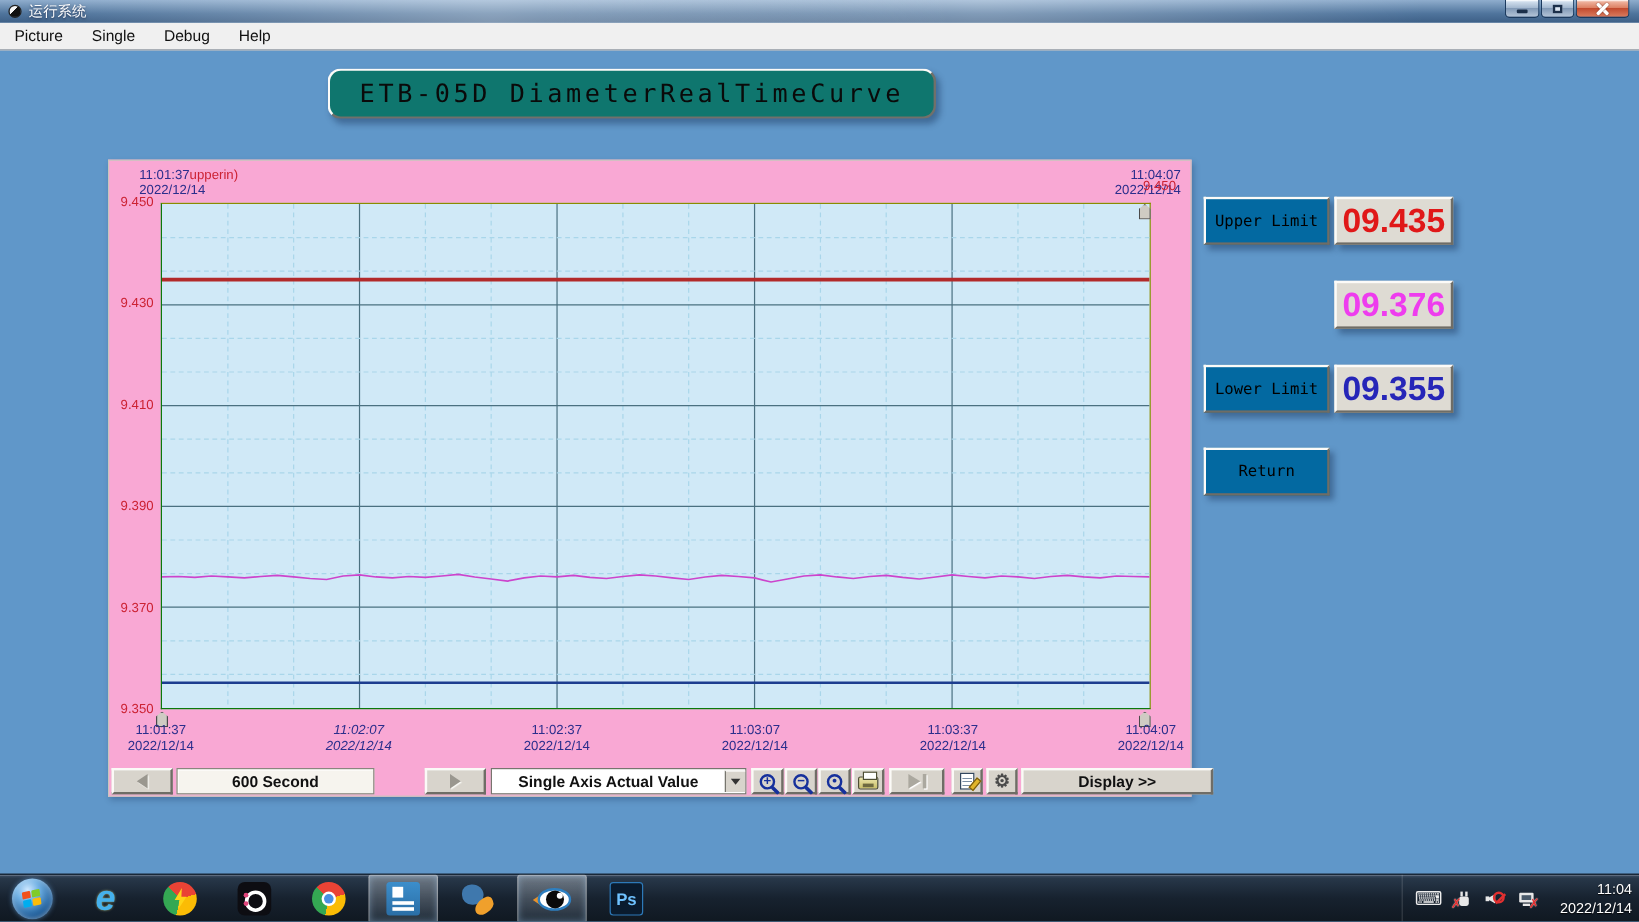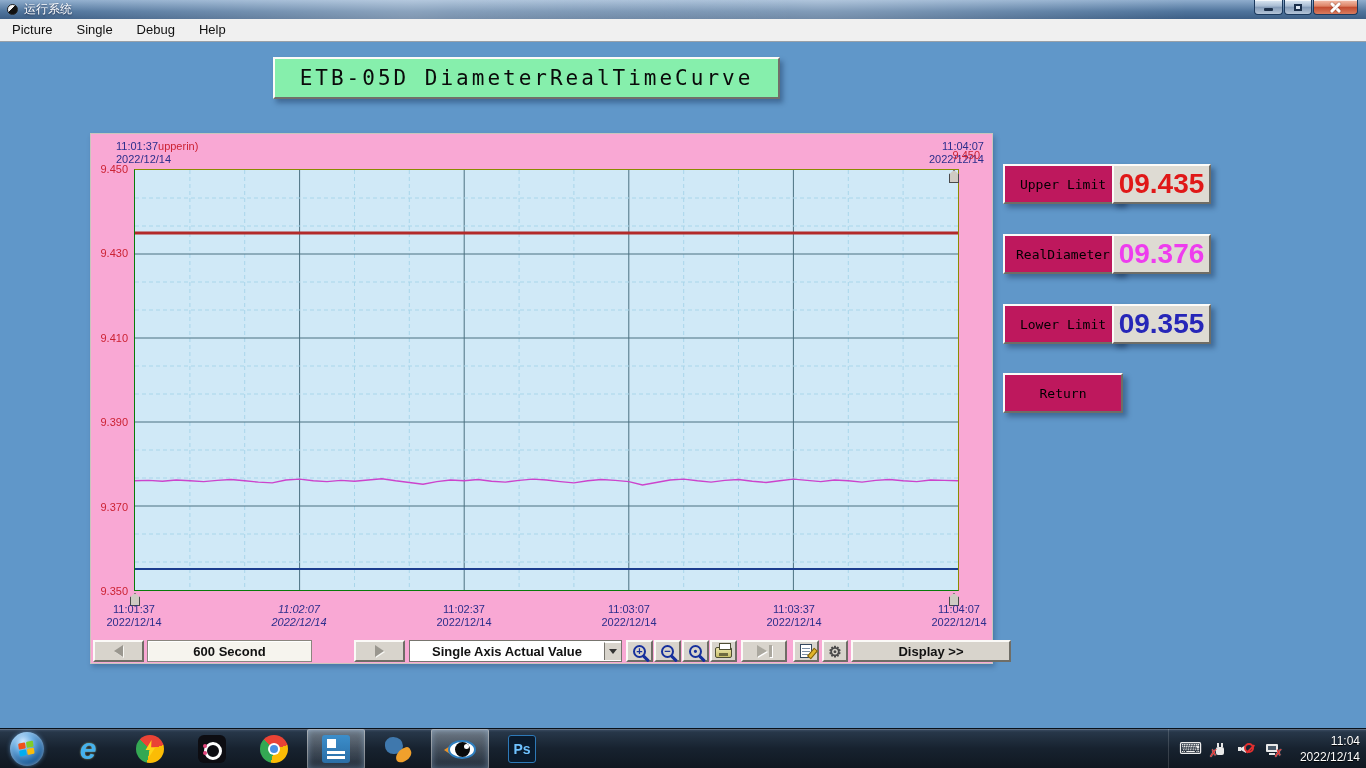--- a/index.html
+++ b/index.html
@@ -36,11 +36,11 @@
 
   
   .heading { position:absolute; left:273px; top:57px; width:507px; height:42px;
-    background:#86efac; border-top:2px solid #fcfbf8; border-left:2px solid #fcfbf8;
+    background:#0f766e; border-top:2px solid #fcfbf8; border-left:2px solid #fcfbf8;
     border-right:2px solid #71706a; border-bottom:2px solid #71706a;
     box-shadow:3px 4px 5px rgba(5,25,60,.35);
     font-family:"DejaVu Sans Mono", monospace; font-size:21px; letter-spacing:3px;
-    color:#0a0a0a; display:flex; align-items:center; justify-content:center; }
+    color:#0a0a0a; display:flex; align-items:center; justify-content:center;border-radius:11px; }
 
   
   .chartpanel { position:absolute; left:90px; top:133px; width:903px; height:531px;

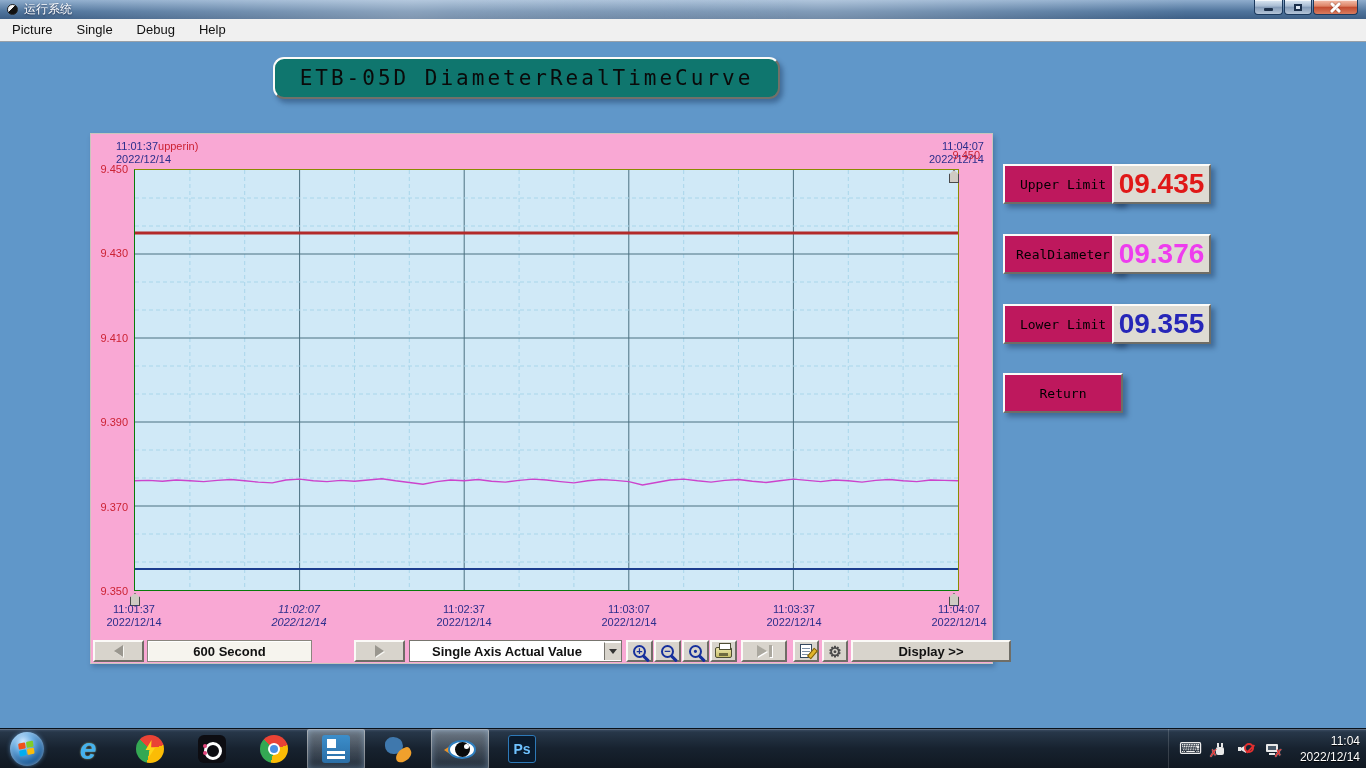--- a/index.html
+++ b/index.html
@@ -97,7 +97,7 @@
   .gear { font-size:15px; color:#4a4a4a; line-height:15px; }
 
   
-  .rbtn { position:absolute; left:1003px; width:120px; height:40px; background:#be185d;
+  .rbtn { position:absolute; left:1003px; width:105px; height:40px; background:#0369a1;
     border-top:2px solid #fcfbf8; border-left:2px solid #fcfbf8;
     border-right:2px solid #6f6d66; border-bottom:2px solid #6f6d66;
     box-shadow:4px 4px 5px rgba(5,25,60,.35);

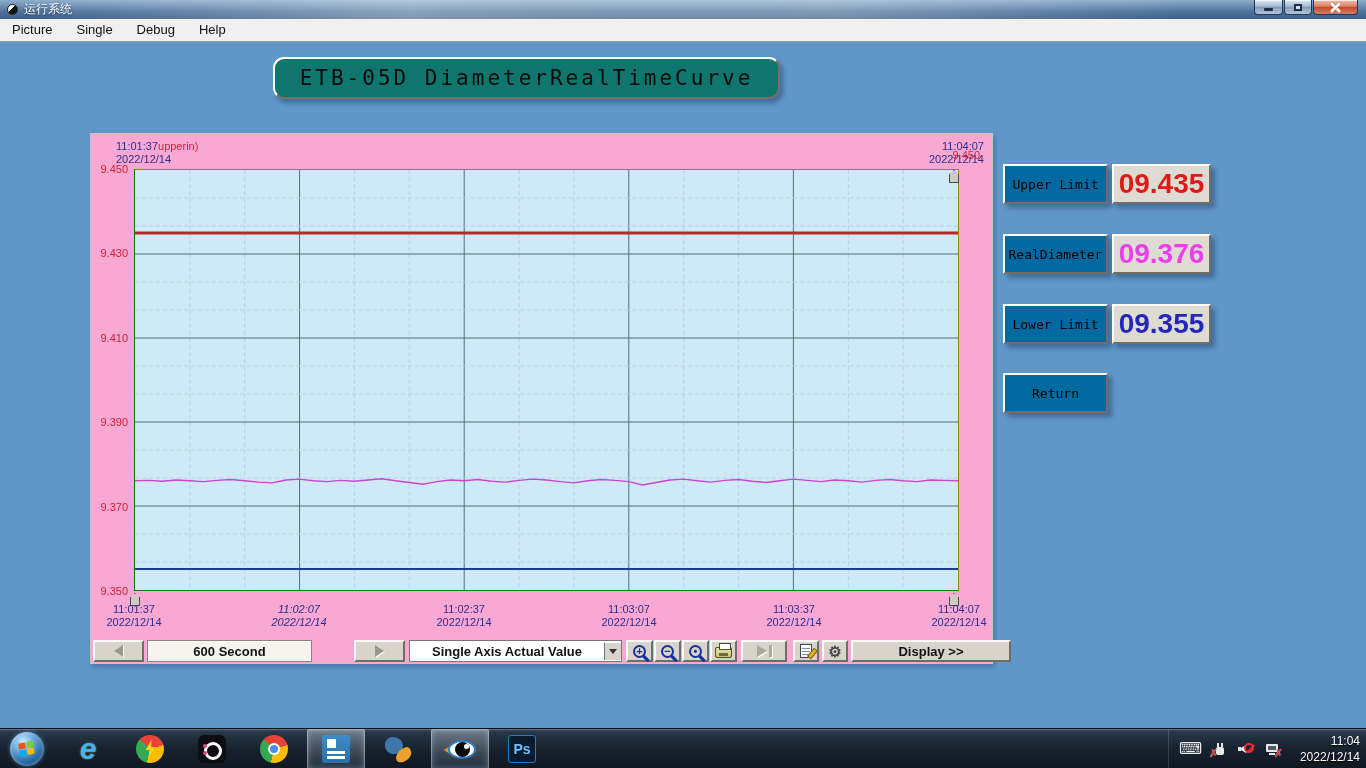--- a/index.html
+++ b/index.html
@@ -336,7 +336,6 @@
 
   <div class="rbtn" style="top:164px;">Upper Limit</div>
   <div class="rval" style="top: 164px; color: rgb(224, 24, 24);">09.435</div>
-  <div class="rbtn" style="top:234px;">RealDiameter</div>
   <div class="rval" style="top: 234px; color: rgb(238, 60, 238);">09.376</div>
   <div class="rbtn" style="top:304px;">Lower Limit</div>
   <div class="rval" style="top: 304px; color: rgb(38, 38, 184);">09.355</div>

